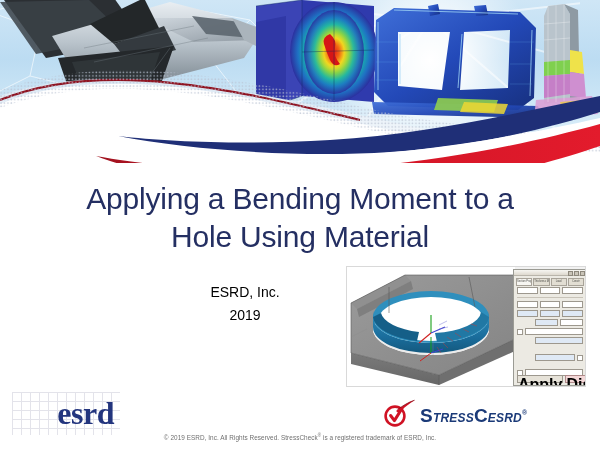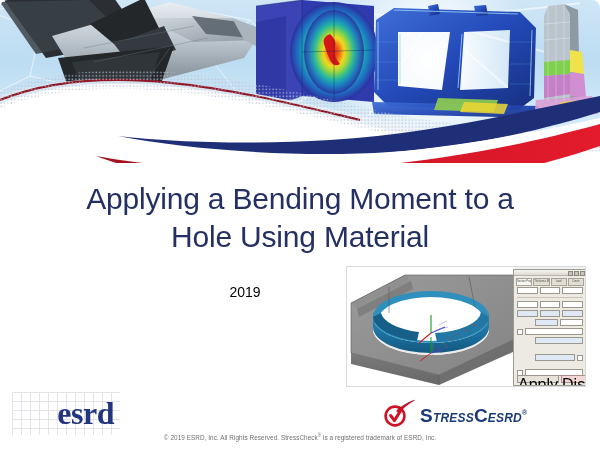--- a/index.html
+++ b/index.html
@@ -9,7 +9,7 @@
     font-family:"Liberation Sans", sans-serif;
     position:relative;
   }
-  #slide{position:absolute;inset:0;width:600px;height:450px;background:#fff;overflow:hidden;border-radius:8px;}
+  #slide{position:absolute;inset:0;width:600px;height:450px;background:#fff;overflow:hidden;}
 
   
   .banner{position:absolute;left:0;top:0;width:600px;height:166px;overflow:hidden;background:#ffffff;}

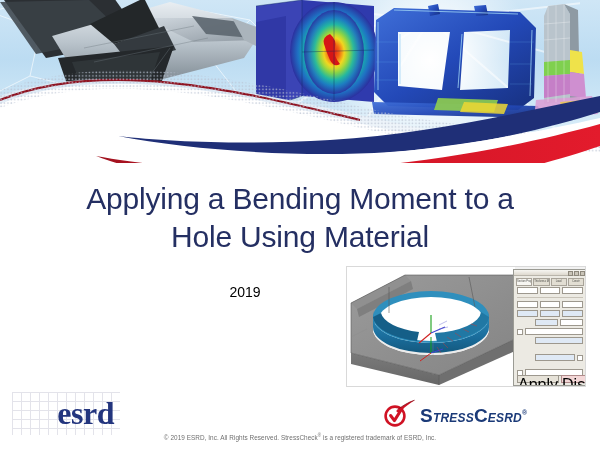--- a/index.html
+++ b/index.html
@@ -330,6 +330,7 @@
   </div>
 
   <div class="subtitle">
+    <div>ESRD, Inc.</div>
     <div>2019</div>
   </div>
 

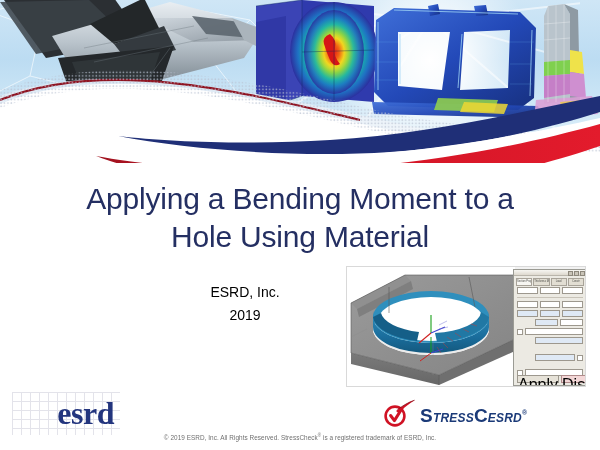--- a/index.html
+++ b/index.html
@@ -77,7 +77,7 @@
   .dlg-row .fld.sel{background:#dfe9f5;}
   .dlg-row .cb{width:4px;height:4px;background:#fff;border:1px solid #9d988e;}
   .dlg-sep{height:1px;background:#c8c3b8;margin:2px 3px;}
-  .dlg-btns{position:absolute;left:0;right:0;bottom:2px;display:flex;gap:2px;padding:0 3px;}
+  .dlg-btns{position:absolute;left:0;right:0;bottom:2px;display:flex;gap:2px;padding:0 3px;font-weight:bold;}
   .dlg-btns span{flex:1;height:6px;background:#e6e2d8;border:1px solid #9d988e;}
   .dlg-btns span.rec{background:#f3d7d7;border-color:#b08b8b;}
 

